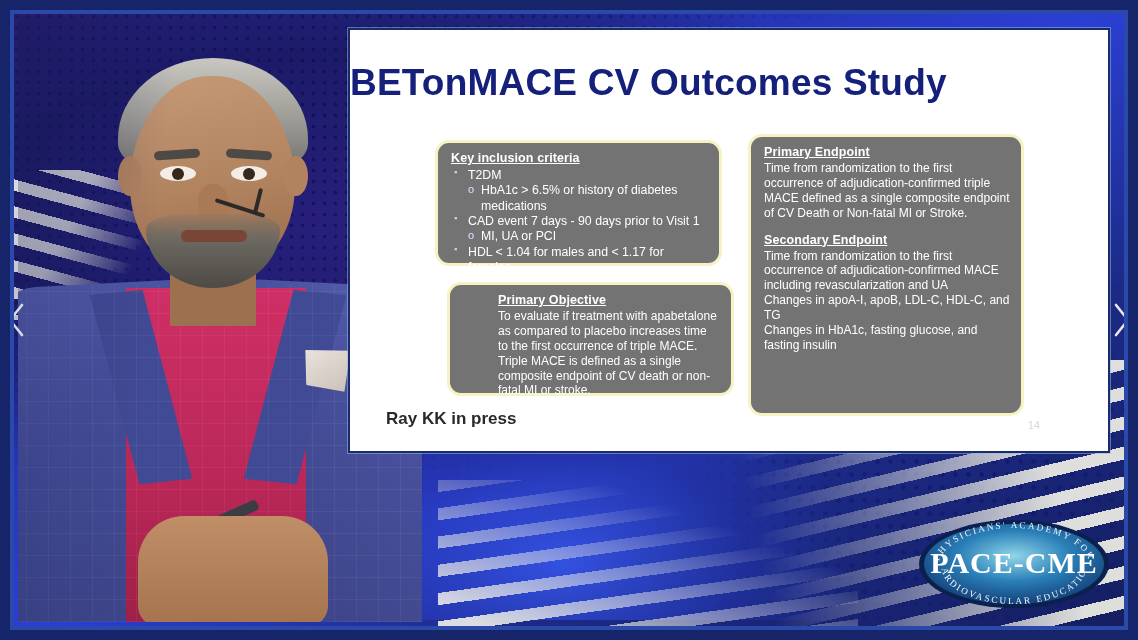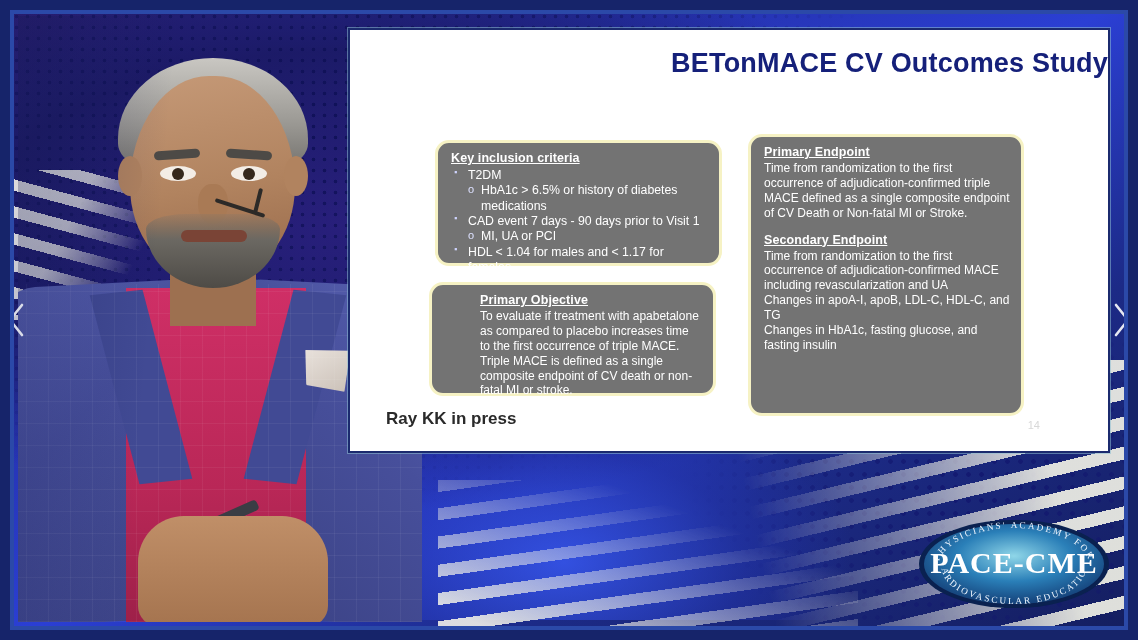--- a/index.html
+++ b/index.html
@@ -141,8 +141,8 @@
       box-shadow:0 0 0 1px rgba(140,190,210,.55); }
   .slide { position:relative; width:100%; height:100%; padding:0; overflow:hidden; }
 
-  .slide-title { text-align:right; color:#15207a; font-weight:bold;
-      font-size:27px; letter-spacing:.2px; margin-top:18px; }
+  .slide-title { text-align:left; color:#15207a; font-weight:bold;
+      font-size:37px; letter-spacing:.2px; margin-top:32px; }
 
   .box { position:absolute; background:#737373;
       border:3px solid #f6f2c4; border-radius:14px;

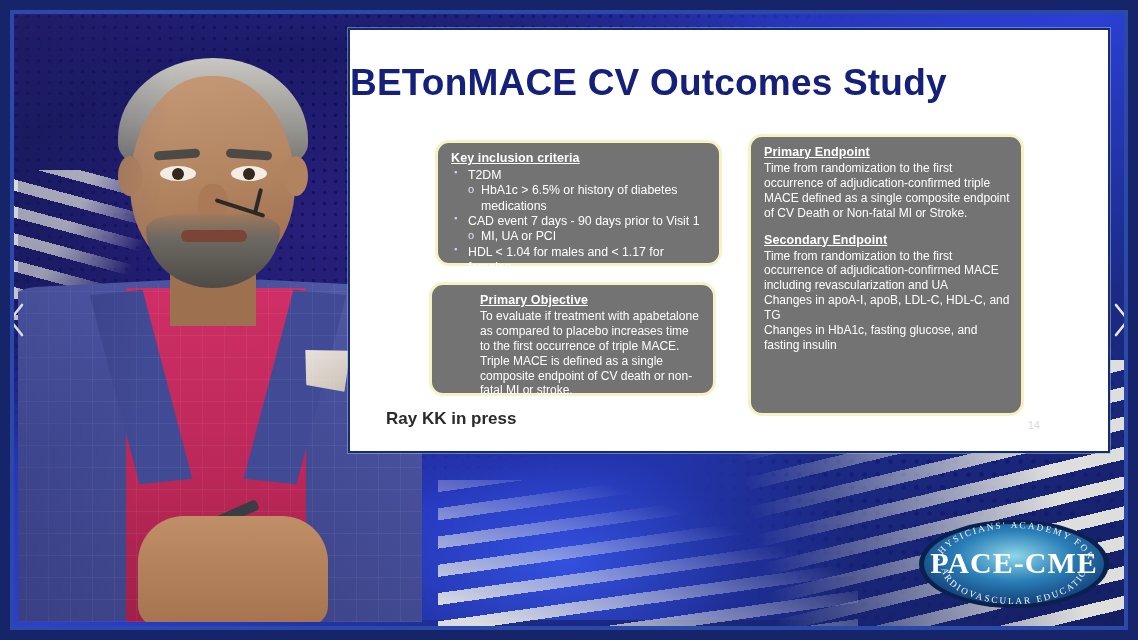--- a/index.html
+++ b/index.html
@@ -152,7 +152,7 @@
   .box p { font-size:12px; line-height:1.24; }
 
   #box-inclusion { left:85px; top:110px; width:287px; height:126px; }
-  #box-objective { left:79px; top:252px; width:287px; height:114px;padding-left:48px; }
+  #box-objective { left:97px; top:252px; width:287px; height:114px;padding-left:48px; }
   #box-endpoints { left:398px; top:104px; width:276px; height:282px; }
 
   ul.lvl1 { list-style:none; margin:3px 0 0 0; padding:0; }

